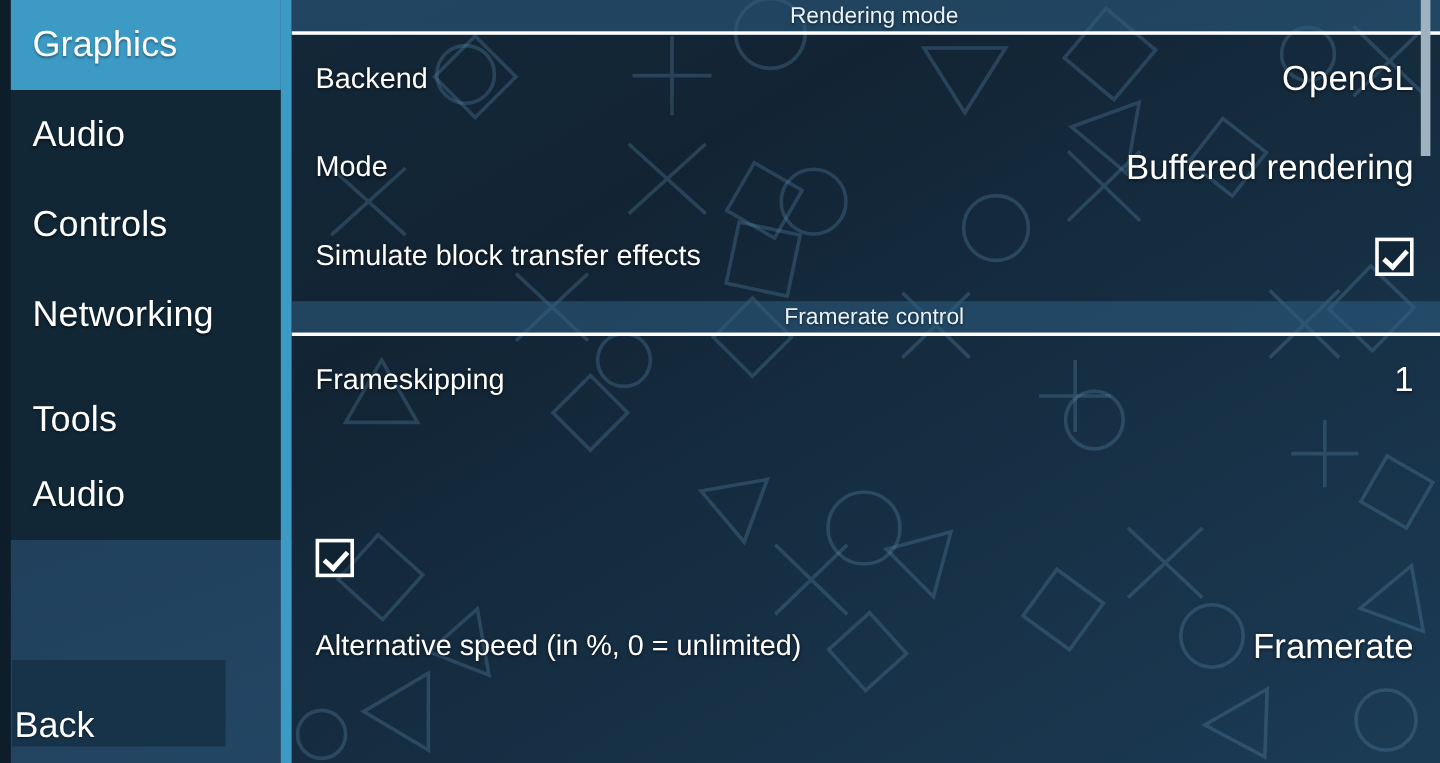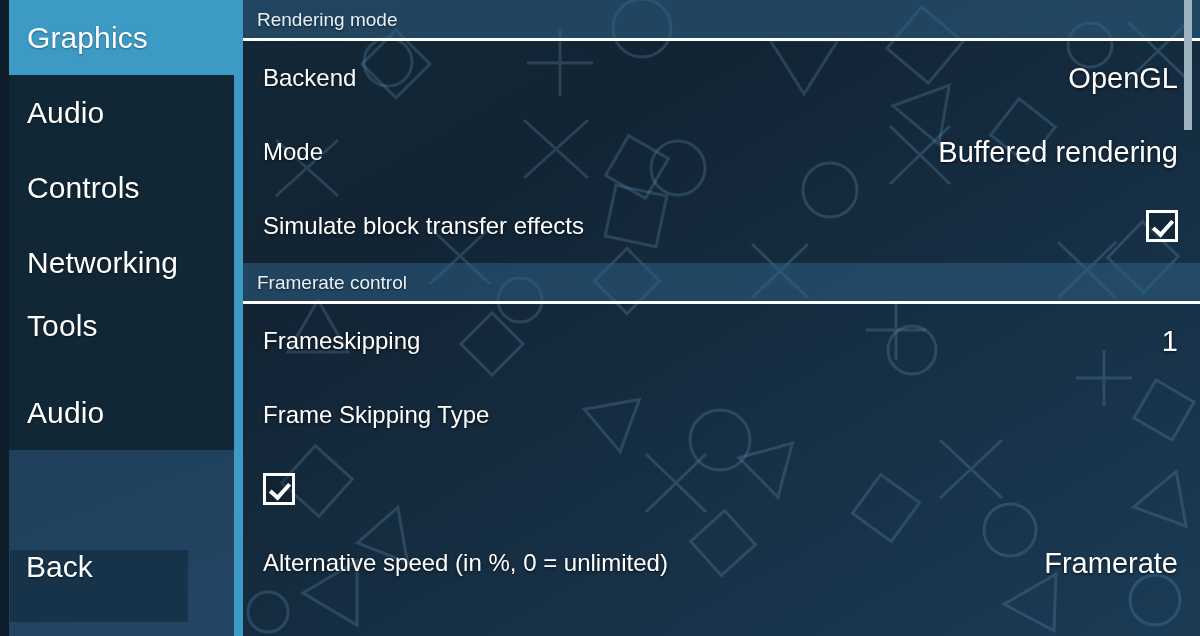--- a/index.html
+++ b/index.html
@@ -114,12 +114,13 @@
 
   .section-header {
     position: relative;
-    height: 38px;
+    height: 26px;
     background: rgba(45, 94, 132, 0.55);
     display: flex;
     align-items: center;
     padding-left: 14px;
     box-sizing: border-box;
+    justify-content: center;
   }
   .section-header .sh-label {
     color: #e9f2f8;

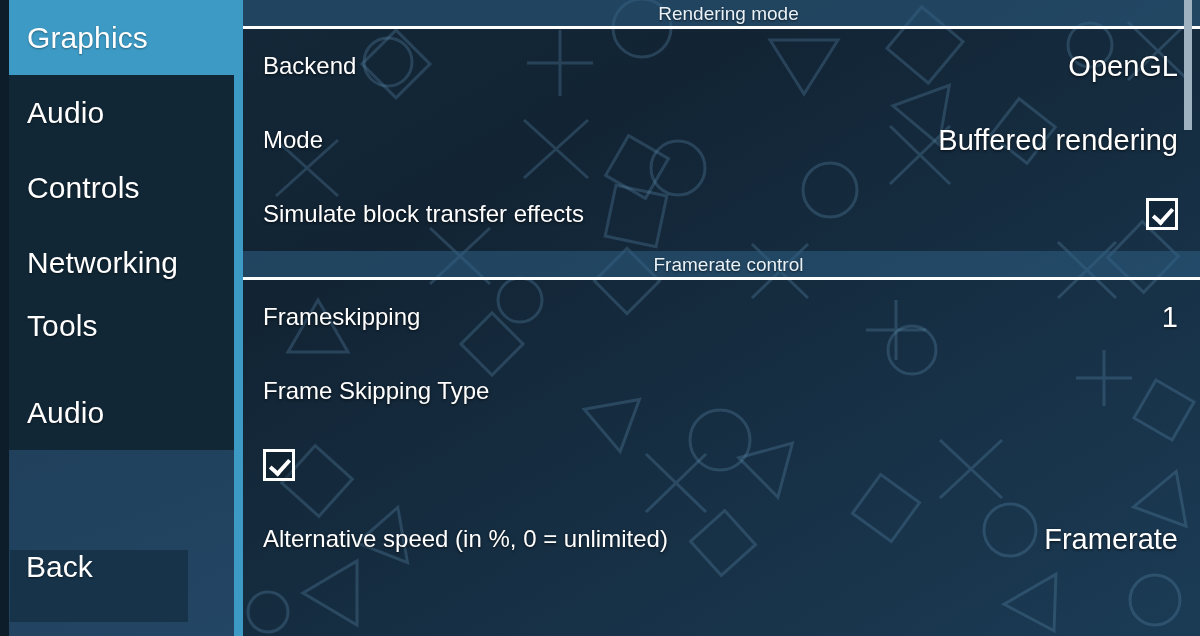--- a/index.html
+++ b/index.html
@@ -282,7 +282,7 @@
     <div class="nav-item" style="top:225px;">
       <span class="nav-label">Networking</span>
     </div>
-    <div class="nav-item" style="top:288px;">
+    <div class="nav-item" style="top:312px;">
       <span class="nav-label">Tools</span>
     </div>
     <div class="nav-item" style="top:375px;">

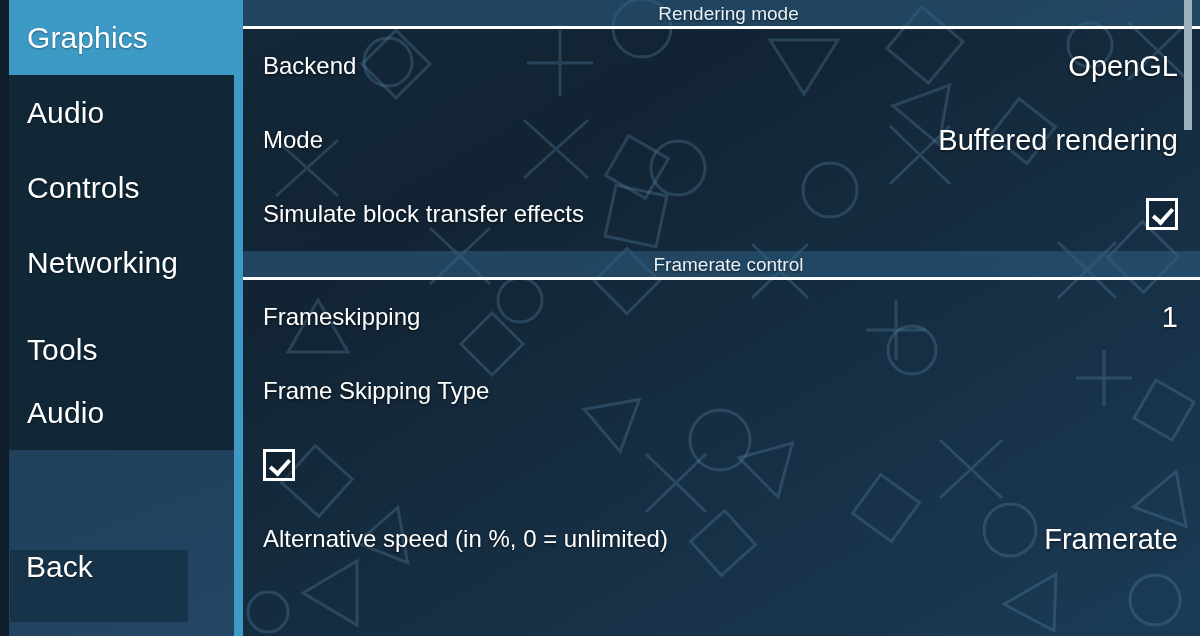--- a/index.html
+++ b/index.html
@@ -327,7 +327,6 @@
     </div>
 
     <div class="setting-row">
-      <span class="setting-label">Frame Skipping Type</span>
     </div>
 
     <div class="setting-row">

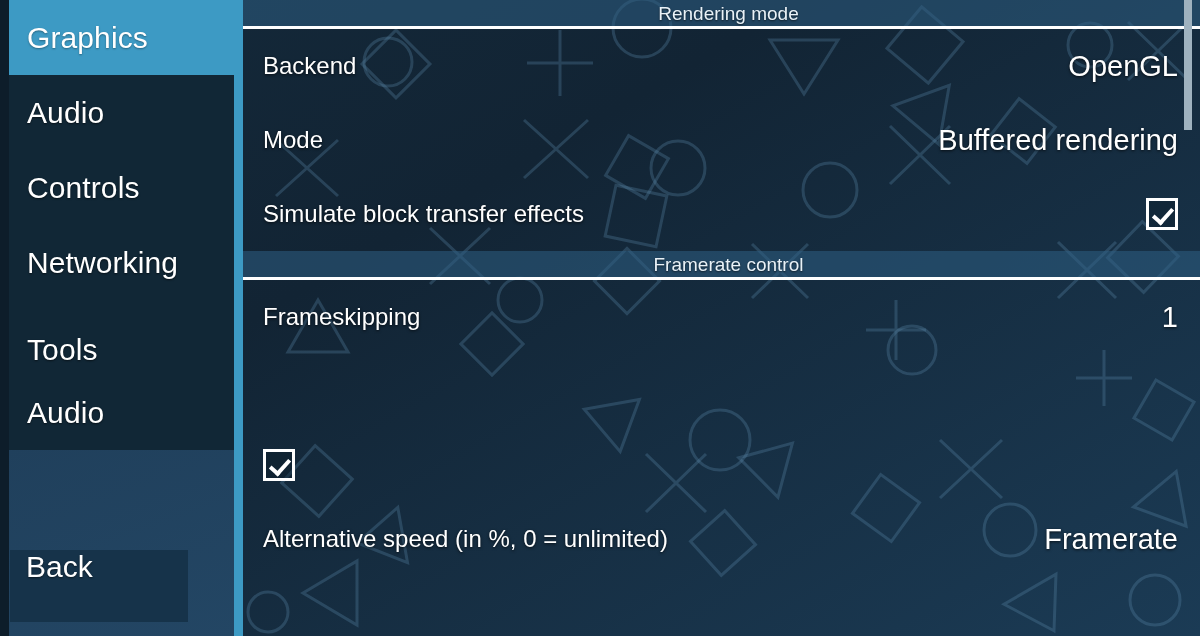--- a/index.html
+++ b/index.html
@@ -92,8 +92,8 @@
     width: 178px; height: 72px;
     background: #16334a;
     display: flex;
-    align-items: flex-start;
-    padding-left: 16px;
+    align-items: flex-end;
+    padding-left: 2px;
     box-sizing: border-box;
     z-index: 8;
   }

